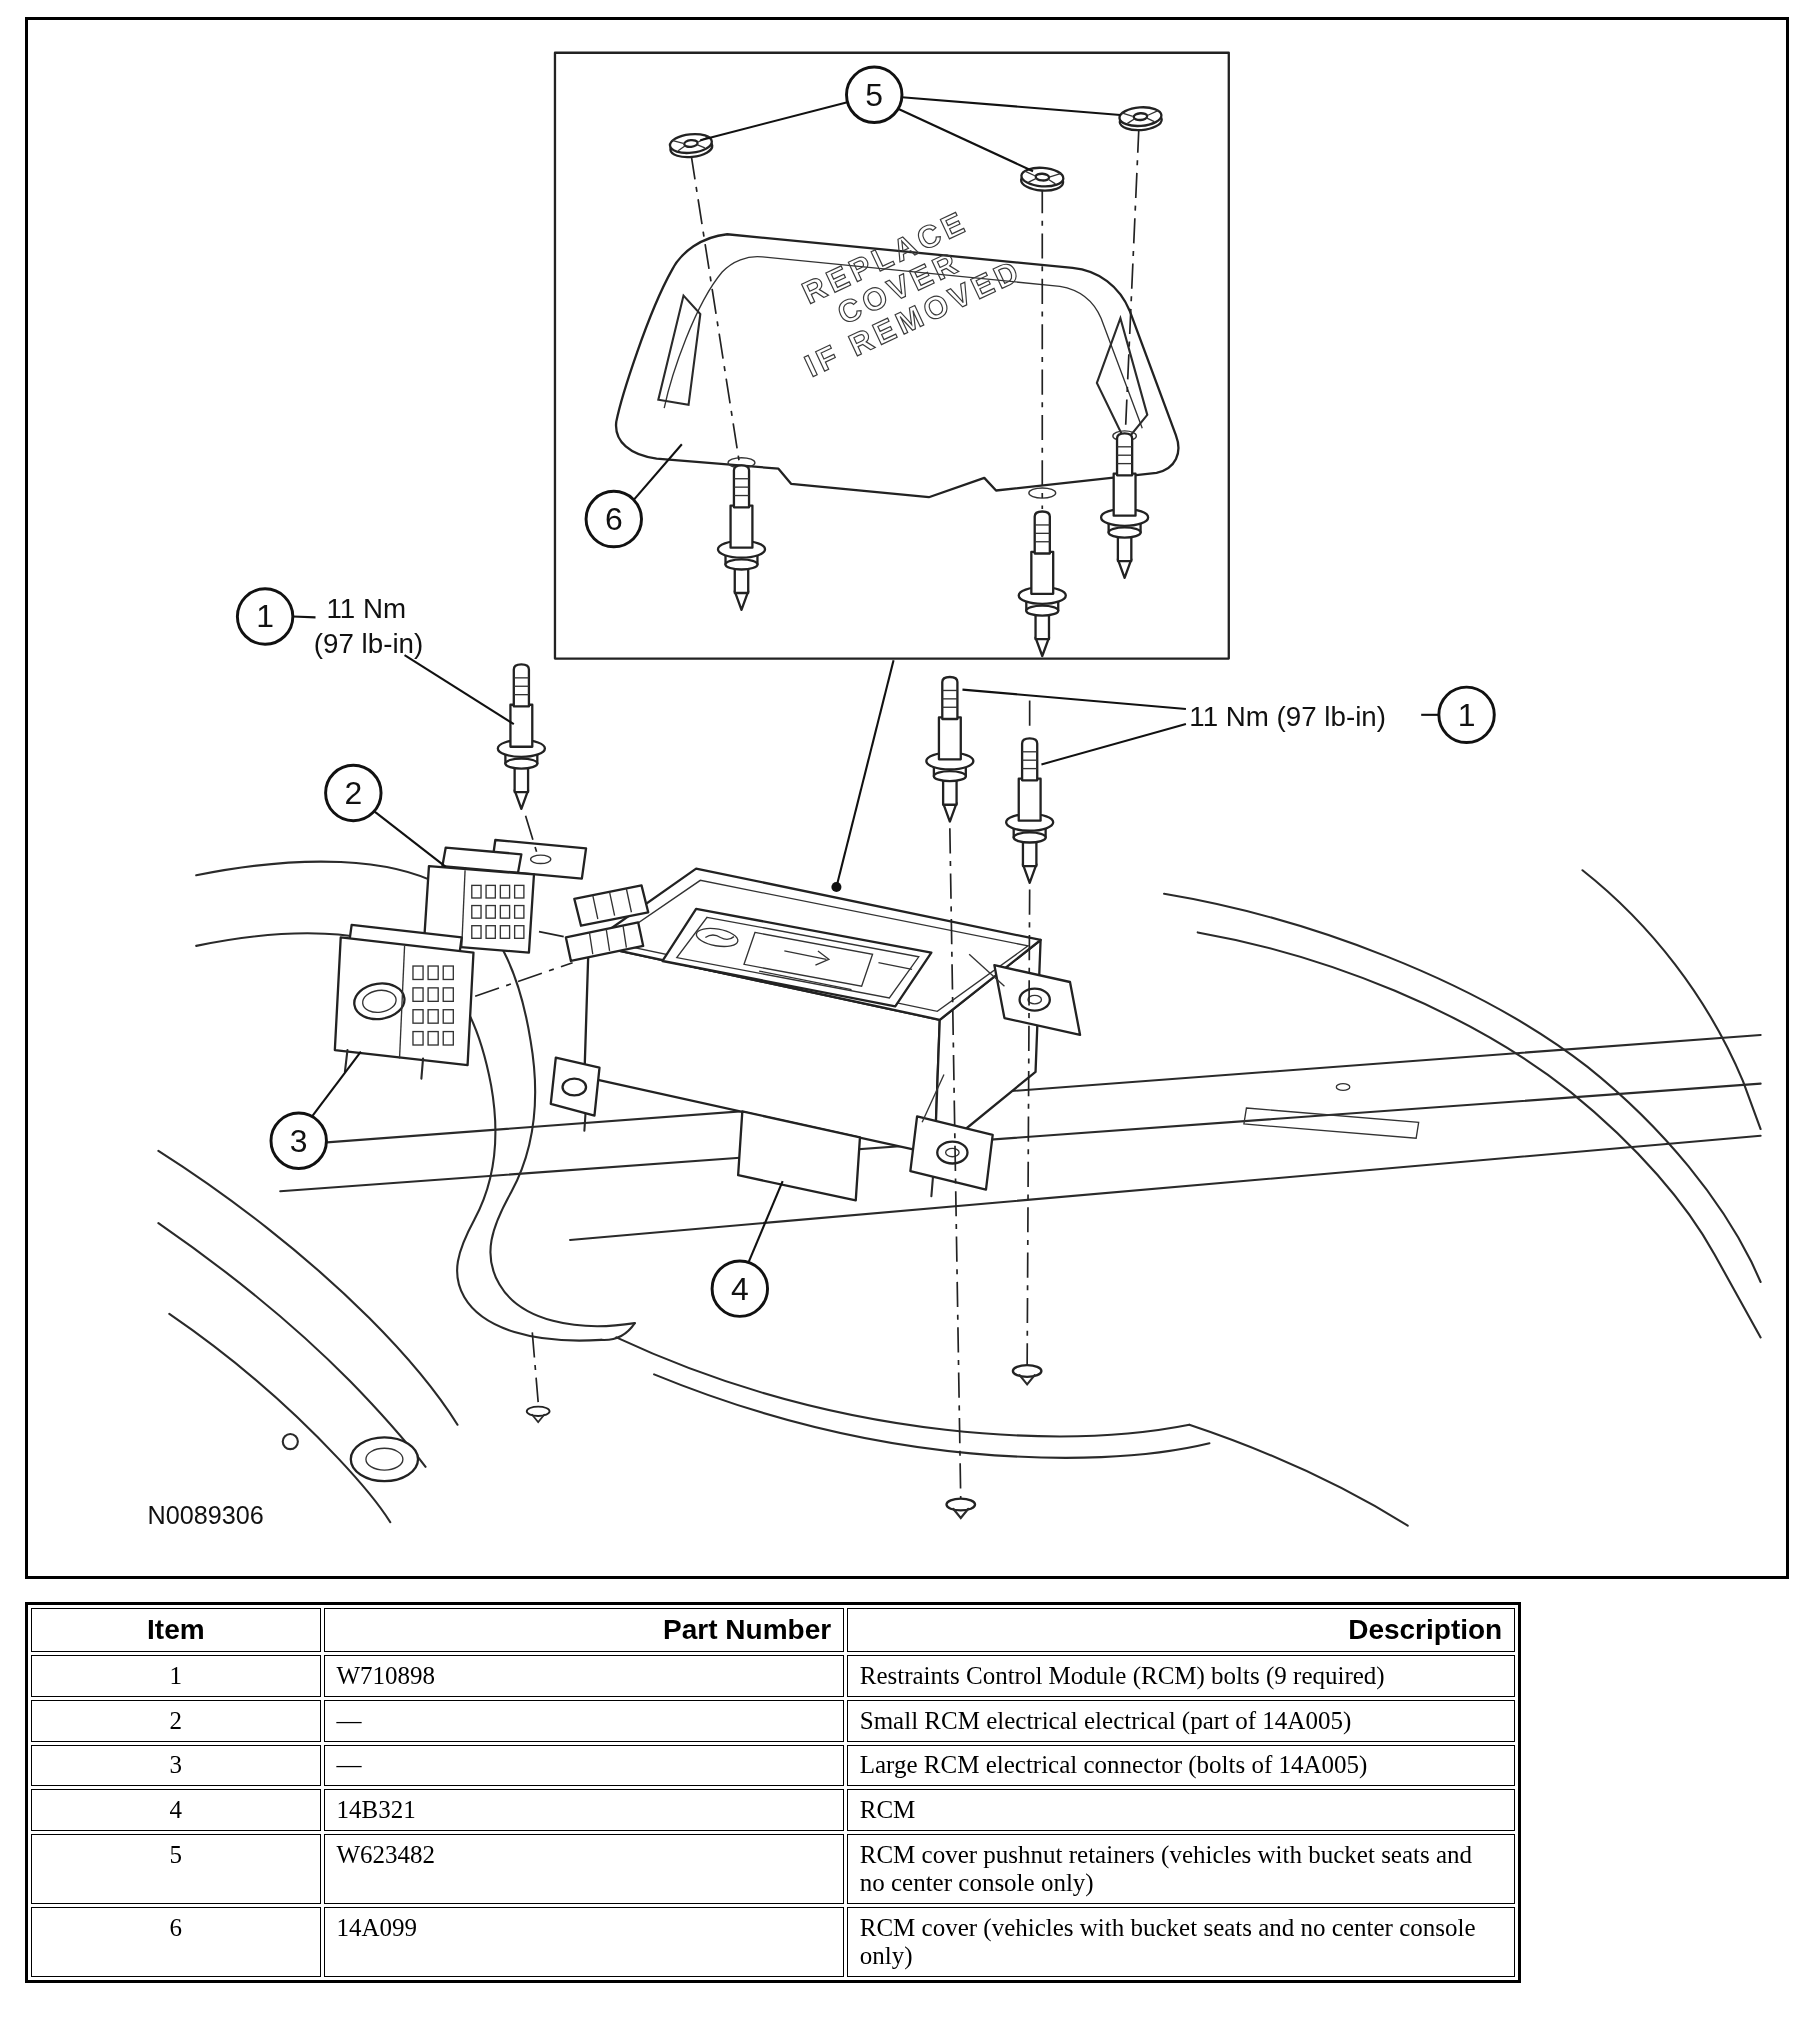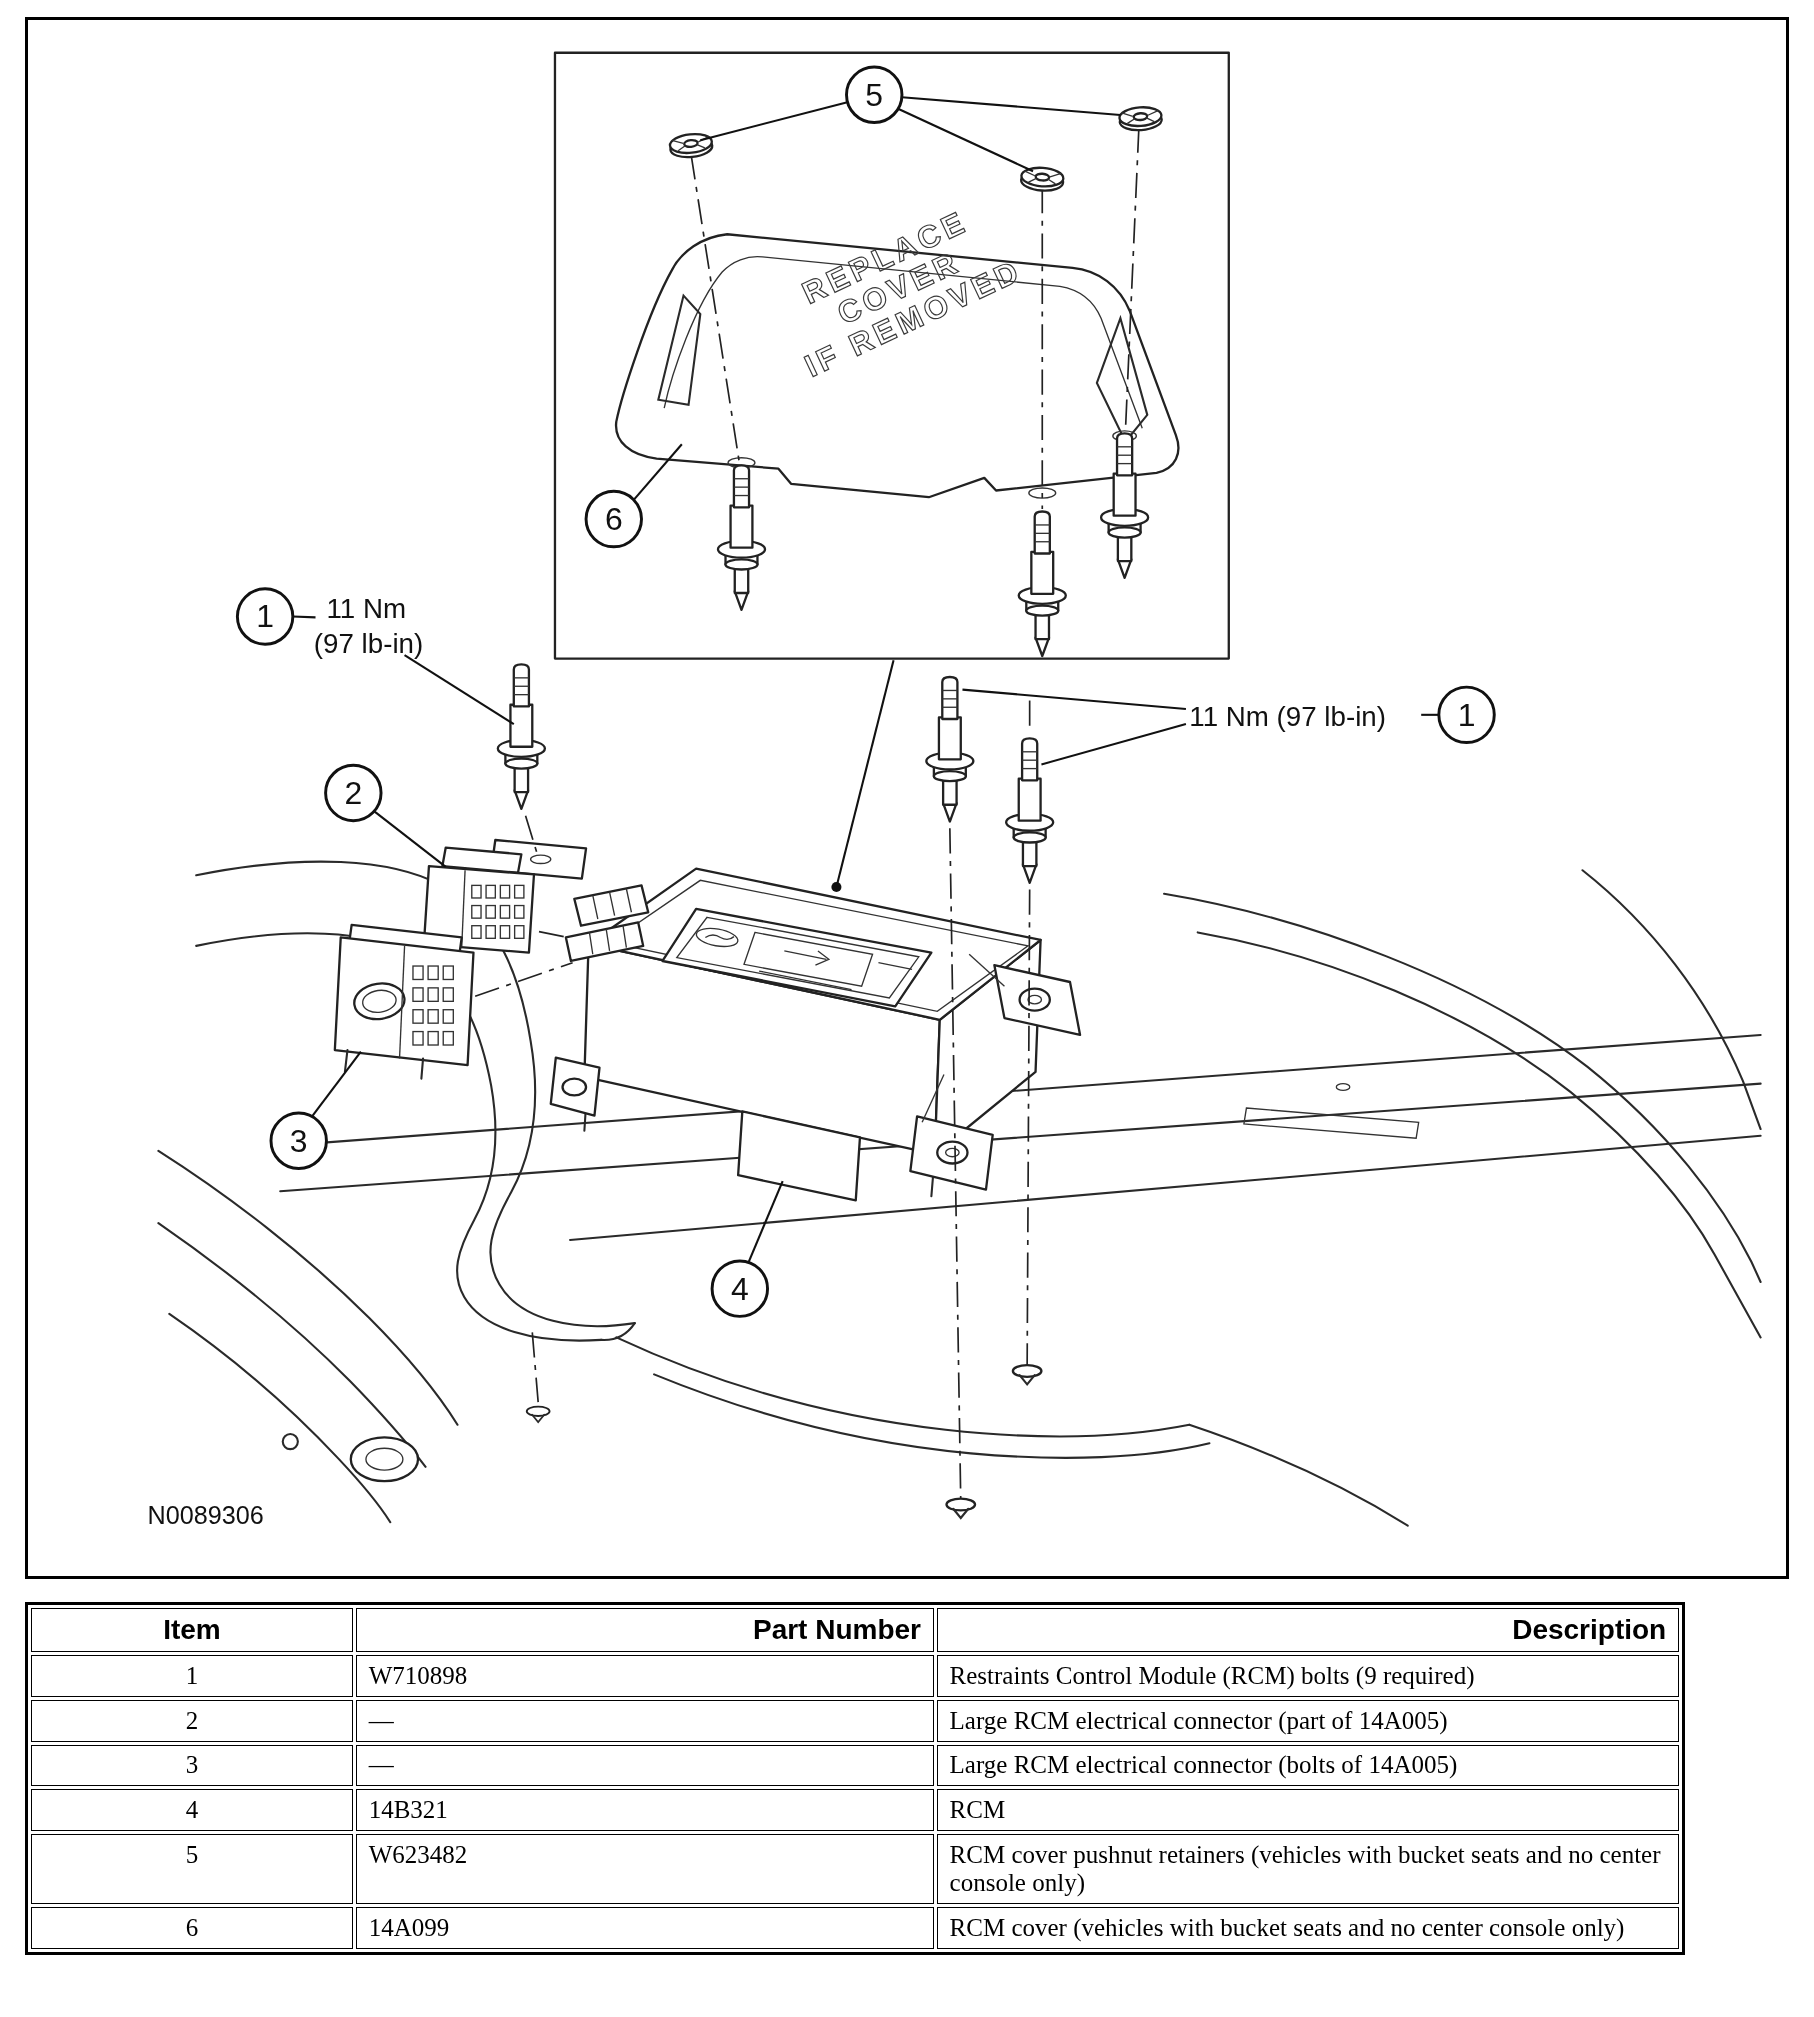--- a/index.html
+++ b/index.html
@@ -25,7 +25,7 @@
              letter-spacing:5px; fill:none; stroke:#3a3a3a; stroke-width:1.4; text-anchor:middle; }
 
   
-  .parts-table-wrap { position:absolute; left:25px; top:1602px; width:1660px; }
+  .parts-table-wrap { position:absolute; left:25px; top:1602px; width:1496px; }
   table.parts { width:100%; border-collapse:separate; border-spacing:3.4px; border:3.4px solid #000; background:#fff; }
   .parts th { font-family:"Liberation Sans",sans-serif; font-weight:bold; font-size:28px;
               border:1.7px solid #000; padding:5px 11.8px; text-align:right; background:#fff; }

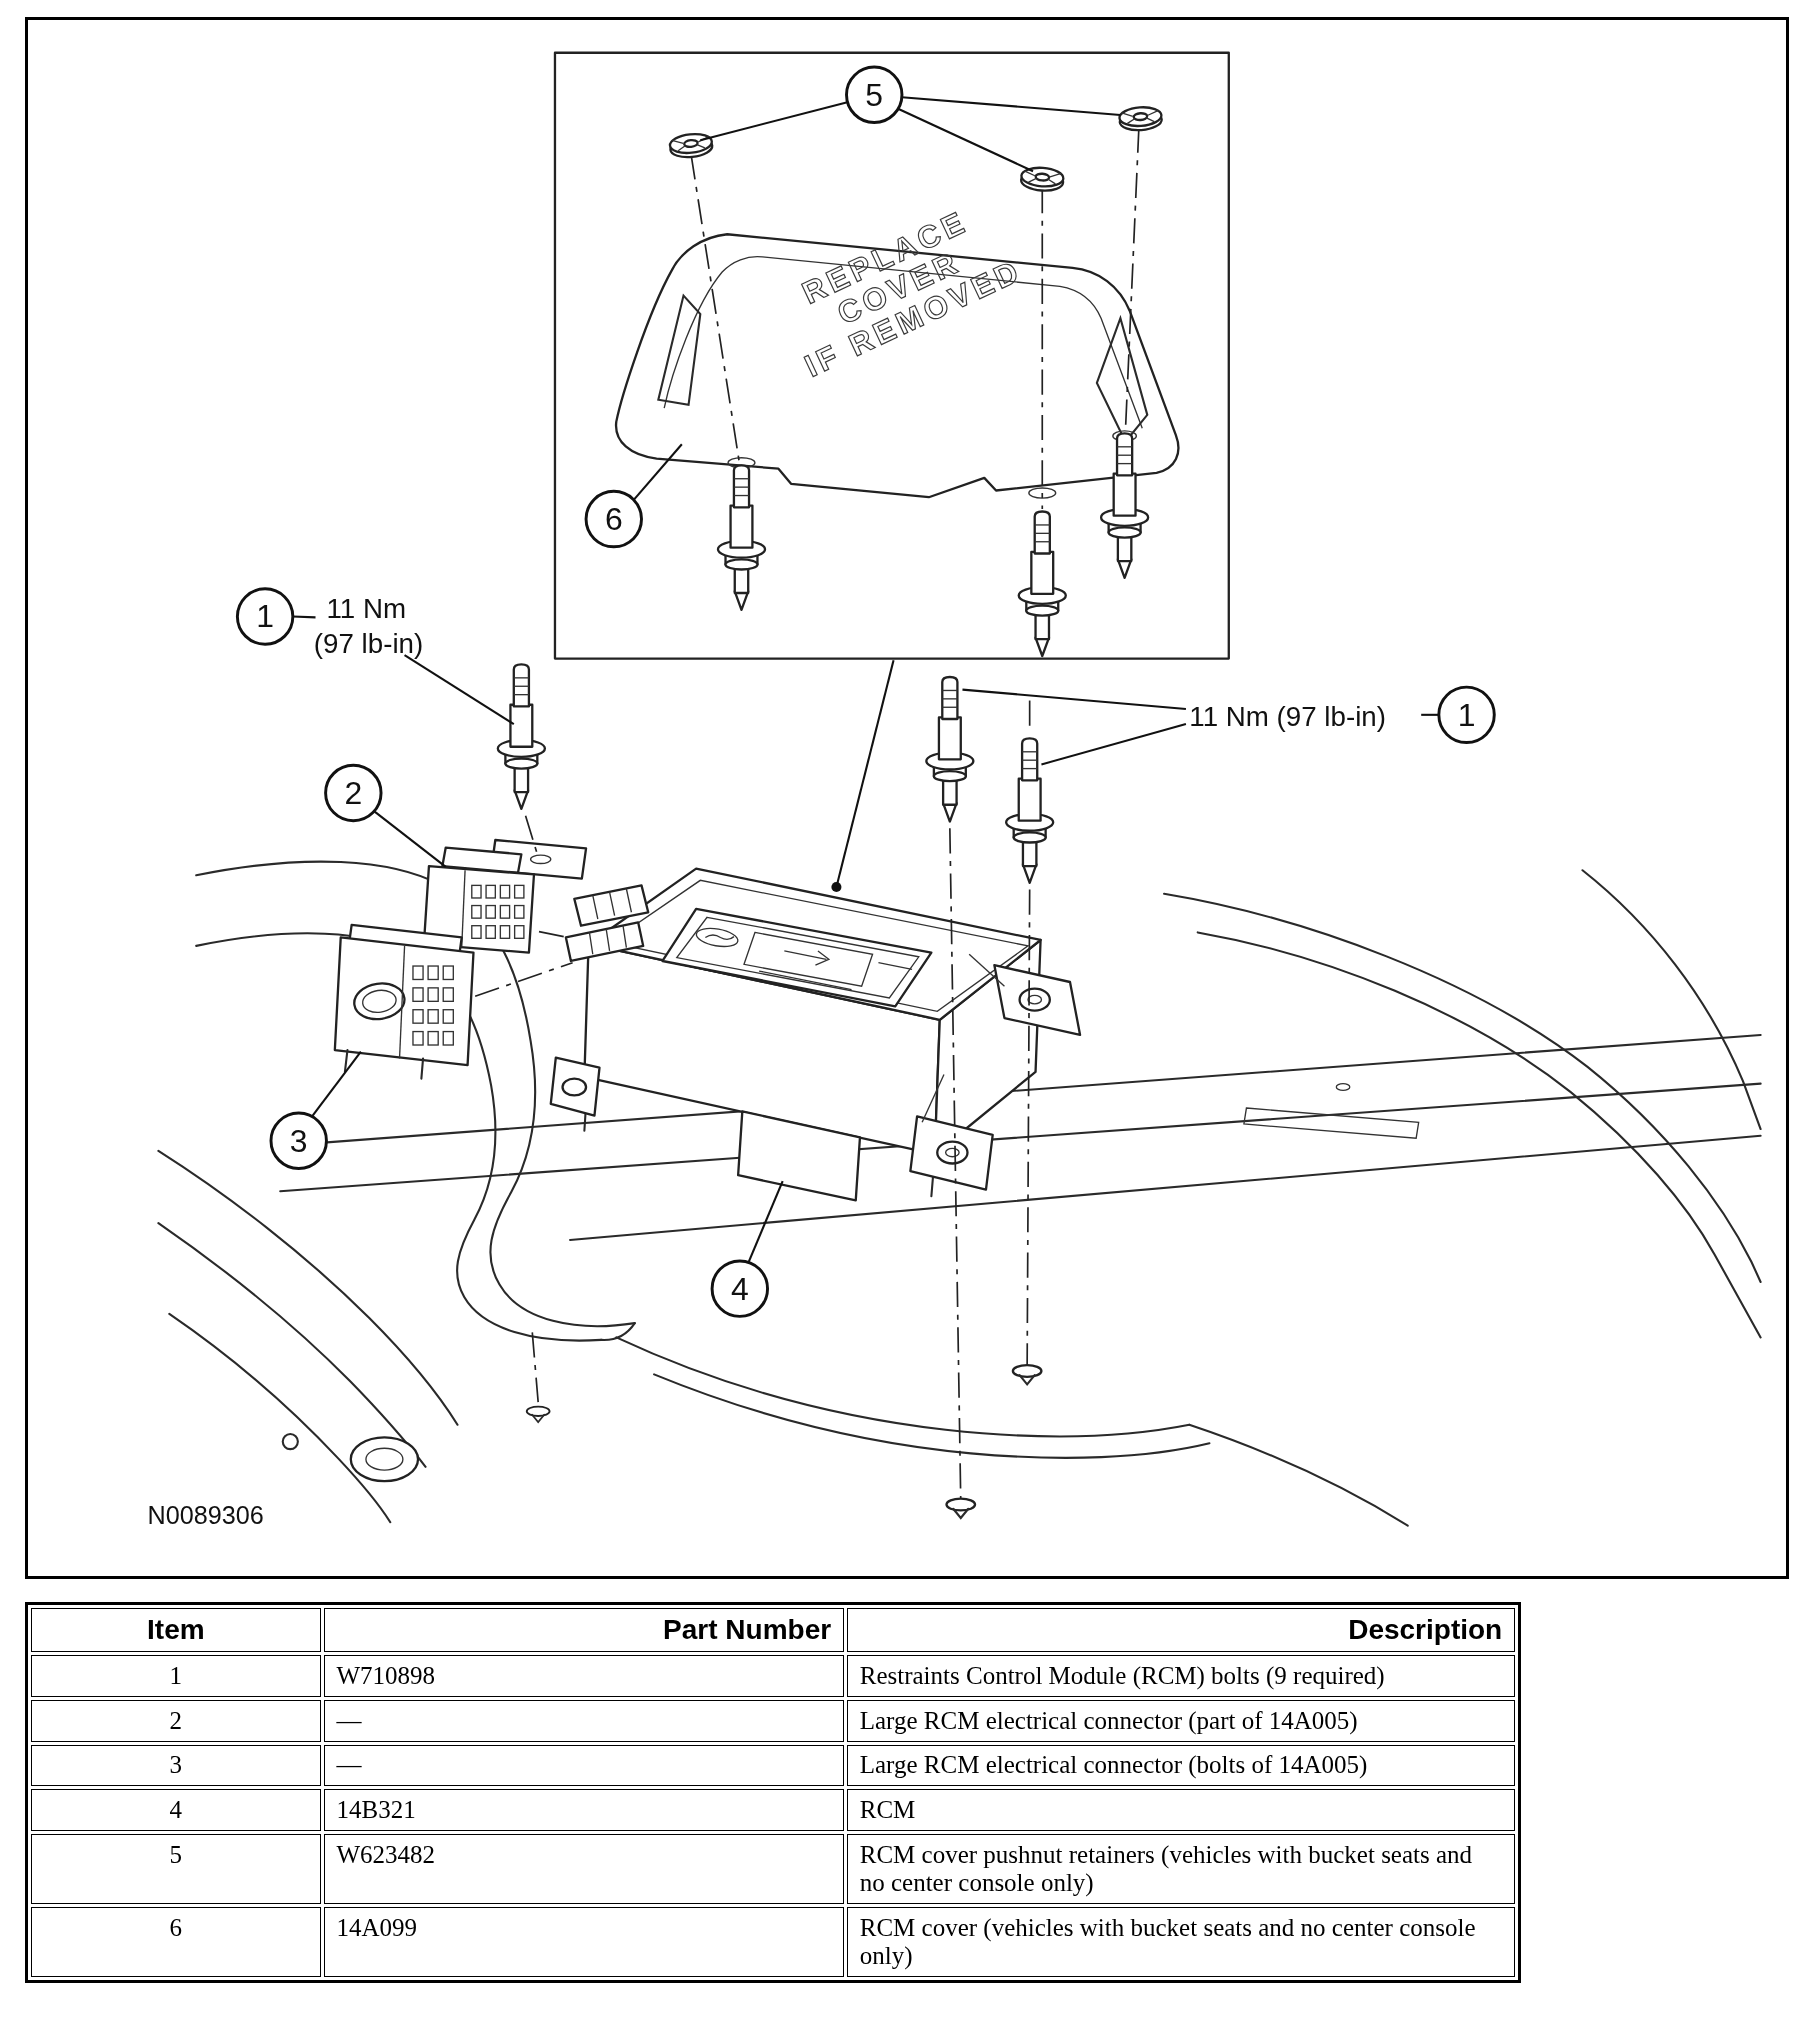--- a/index.html
+++ b/index.html
@@ -306,7 +306,7 @@
         <tr>
           <td class="item-cell">2</td>
           <td>—</td>
-          <td>Large RCM electrical connector (part of 14A005)</td>
+          <td>Small RCM electrical electrical (part of 14A005)</td>
         </tr>
         <tr>
           <td class="item-cell">3</td>

